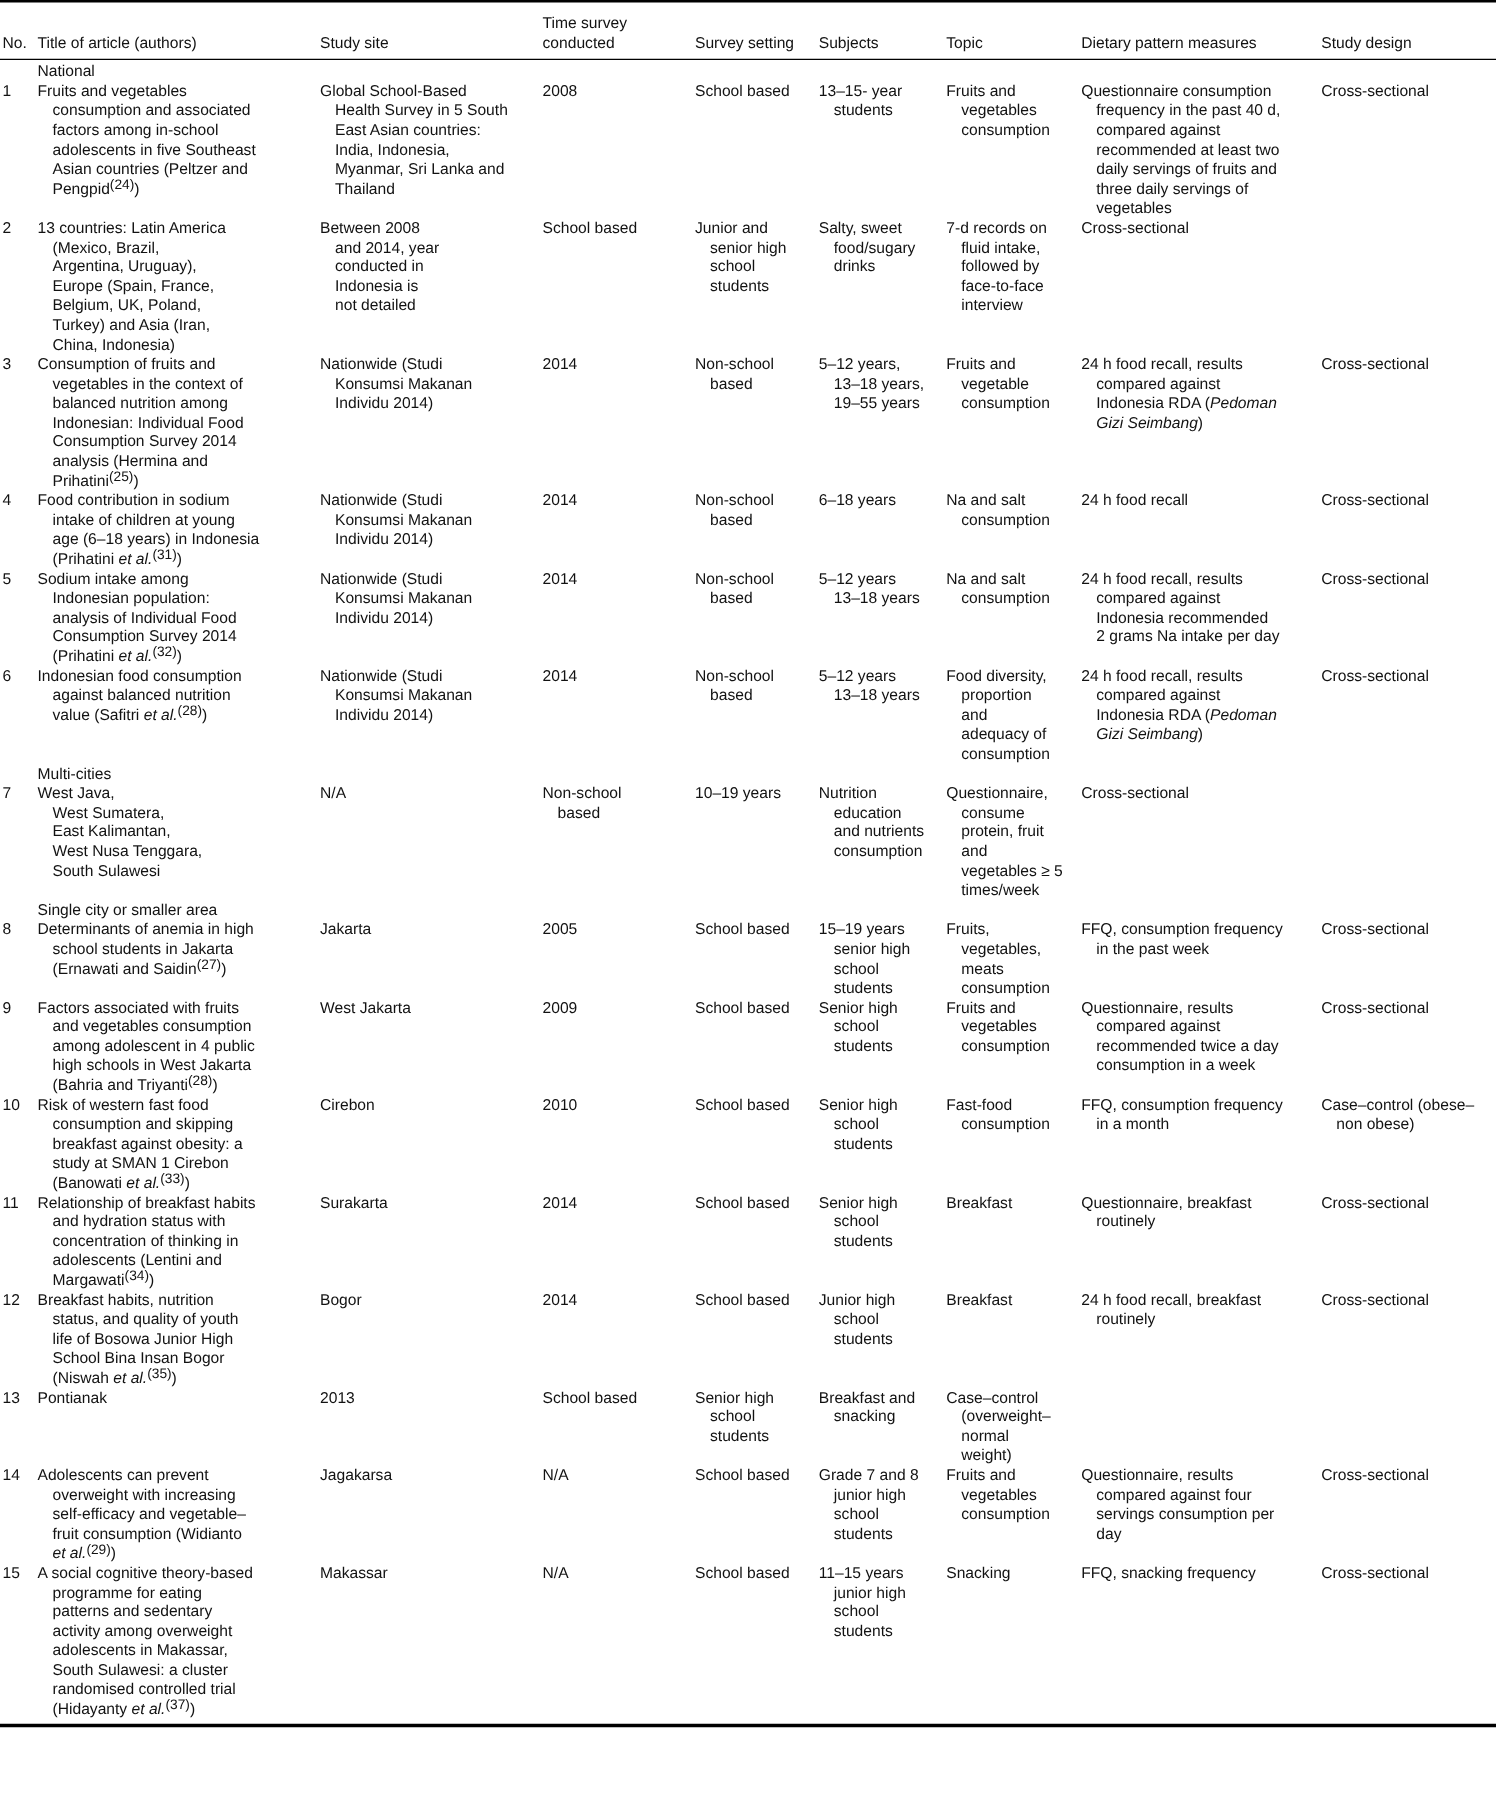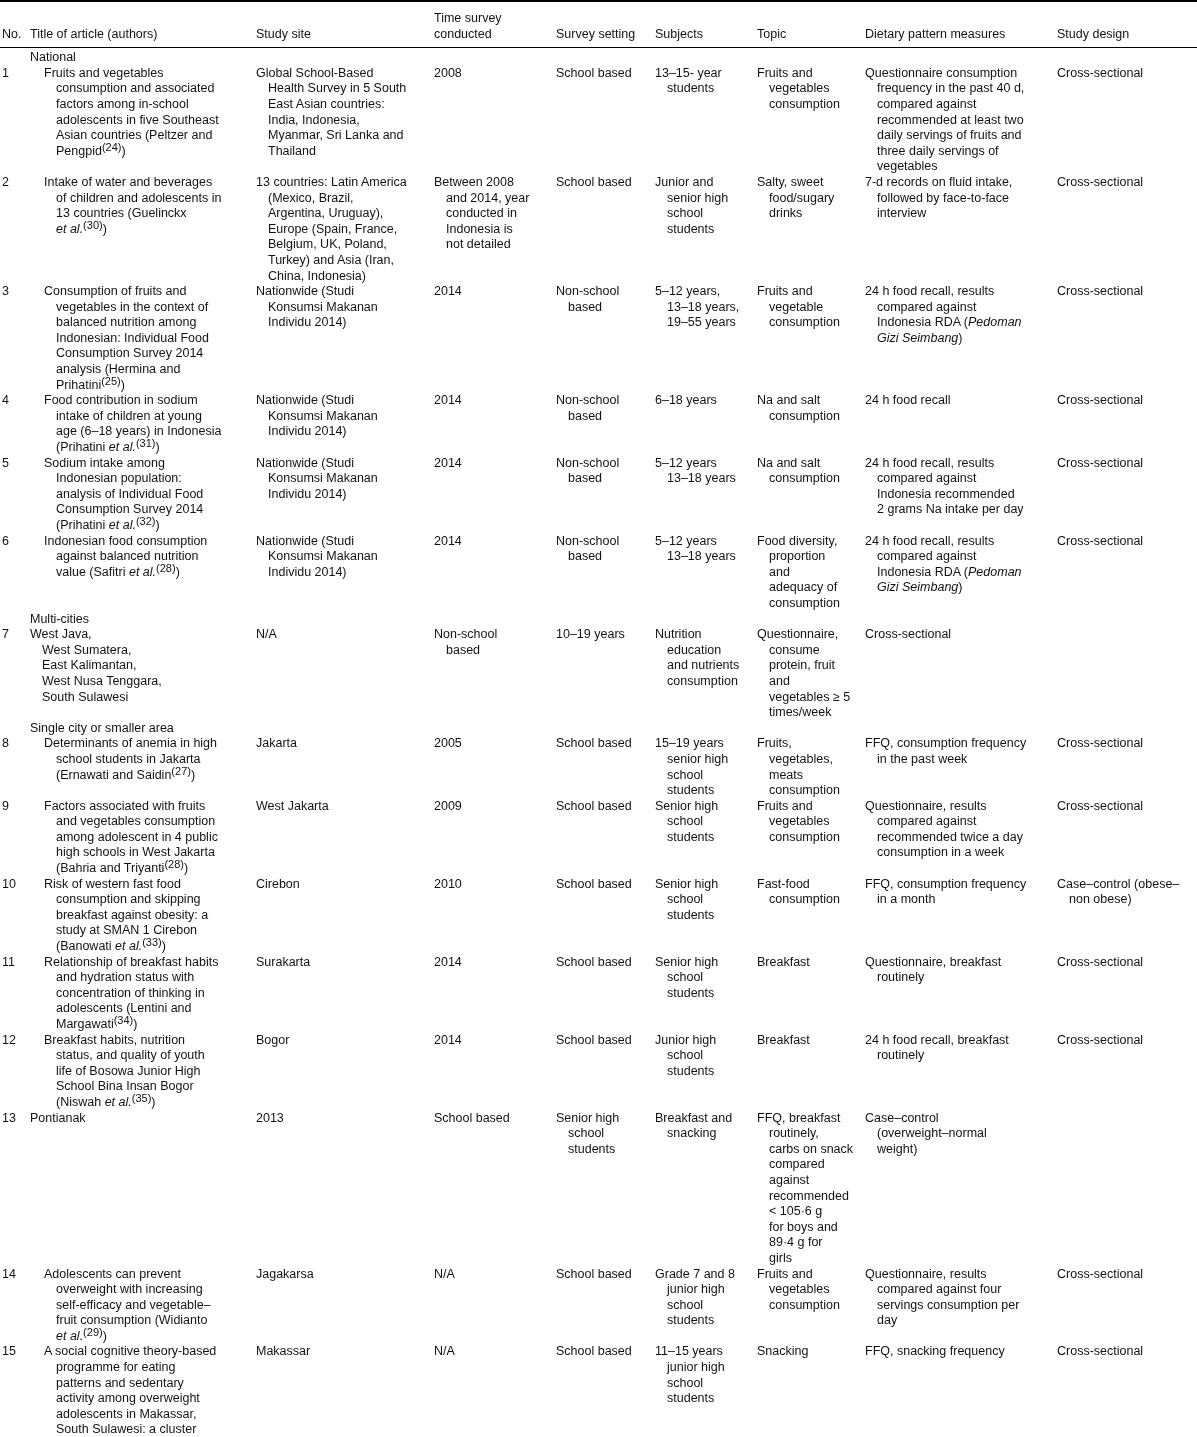--- a/index.html
+++ b/index.html
@@ -37,7 +37,7 @@
     overflow-wrap:break-word;
   }
   .c-no{padding-left:0;text-indent:0;}
-  .c-title{margin-left:14px;}
+  .c-title{}
   .sec-label{grid-column:2 / -1;}
   sup{
     font-size:11px;

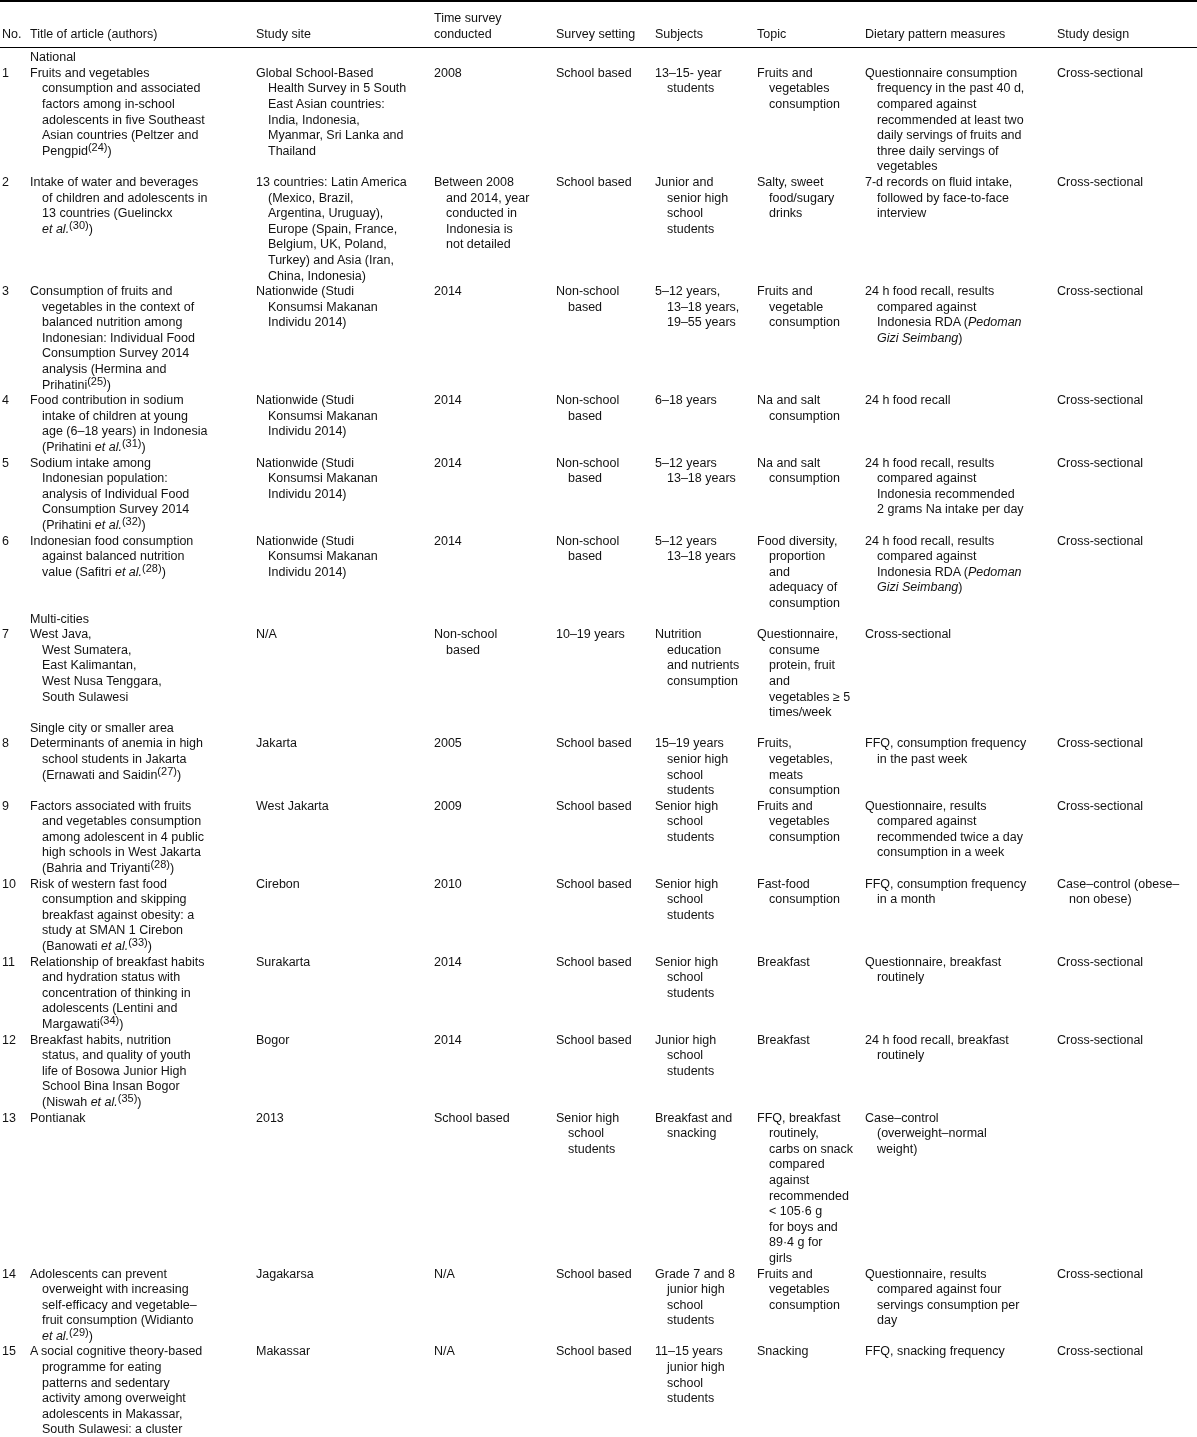--- a/index.html
+++ b/index.html
@@ -104,10 +104,6 @@
 
   <div class="grid row">
     <div class="c c-no">2</div>
-    <div class="c c-title">Intake of water and beverages
-of children and adolescents in
-13 countries (Guelinckx
-<i>et al.</i><sup>(30)</sup>)</div>
     <div class="c">13 countries: Latin America
 (Mexico, Brazil,
 Argentina, Uruguay),

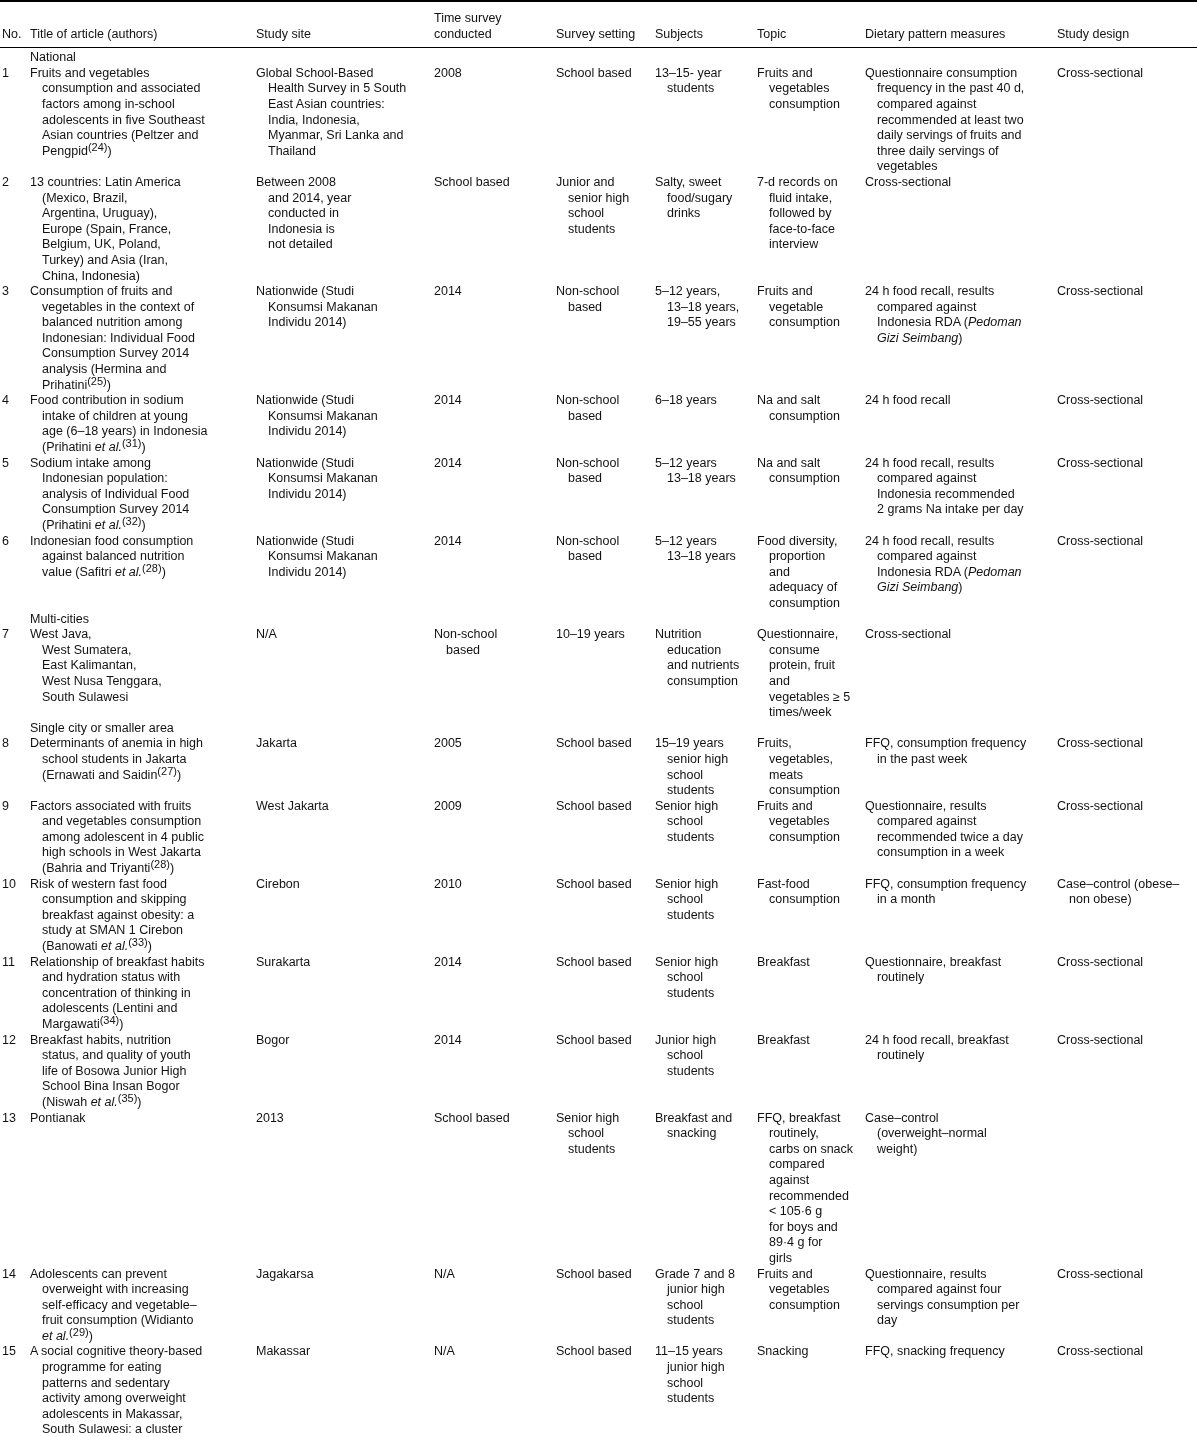--- a/index.html
+++ b/index.html
@@ -370,12 +370,6 @@
 students</div>
     <div class="c">Breakfast and
 snacking</div>
-    <div class="c">FFQ, breakfast routinely,
-carbs on snack compared
-against
-recommended &lt; 105·6 g
-for boys and 89·4 g for
-girls</div>
     <div class="c">Case–control
 (overweight–normal
 weight)</div>

